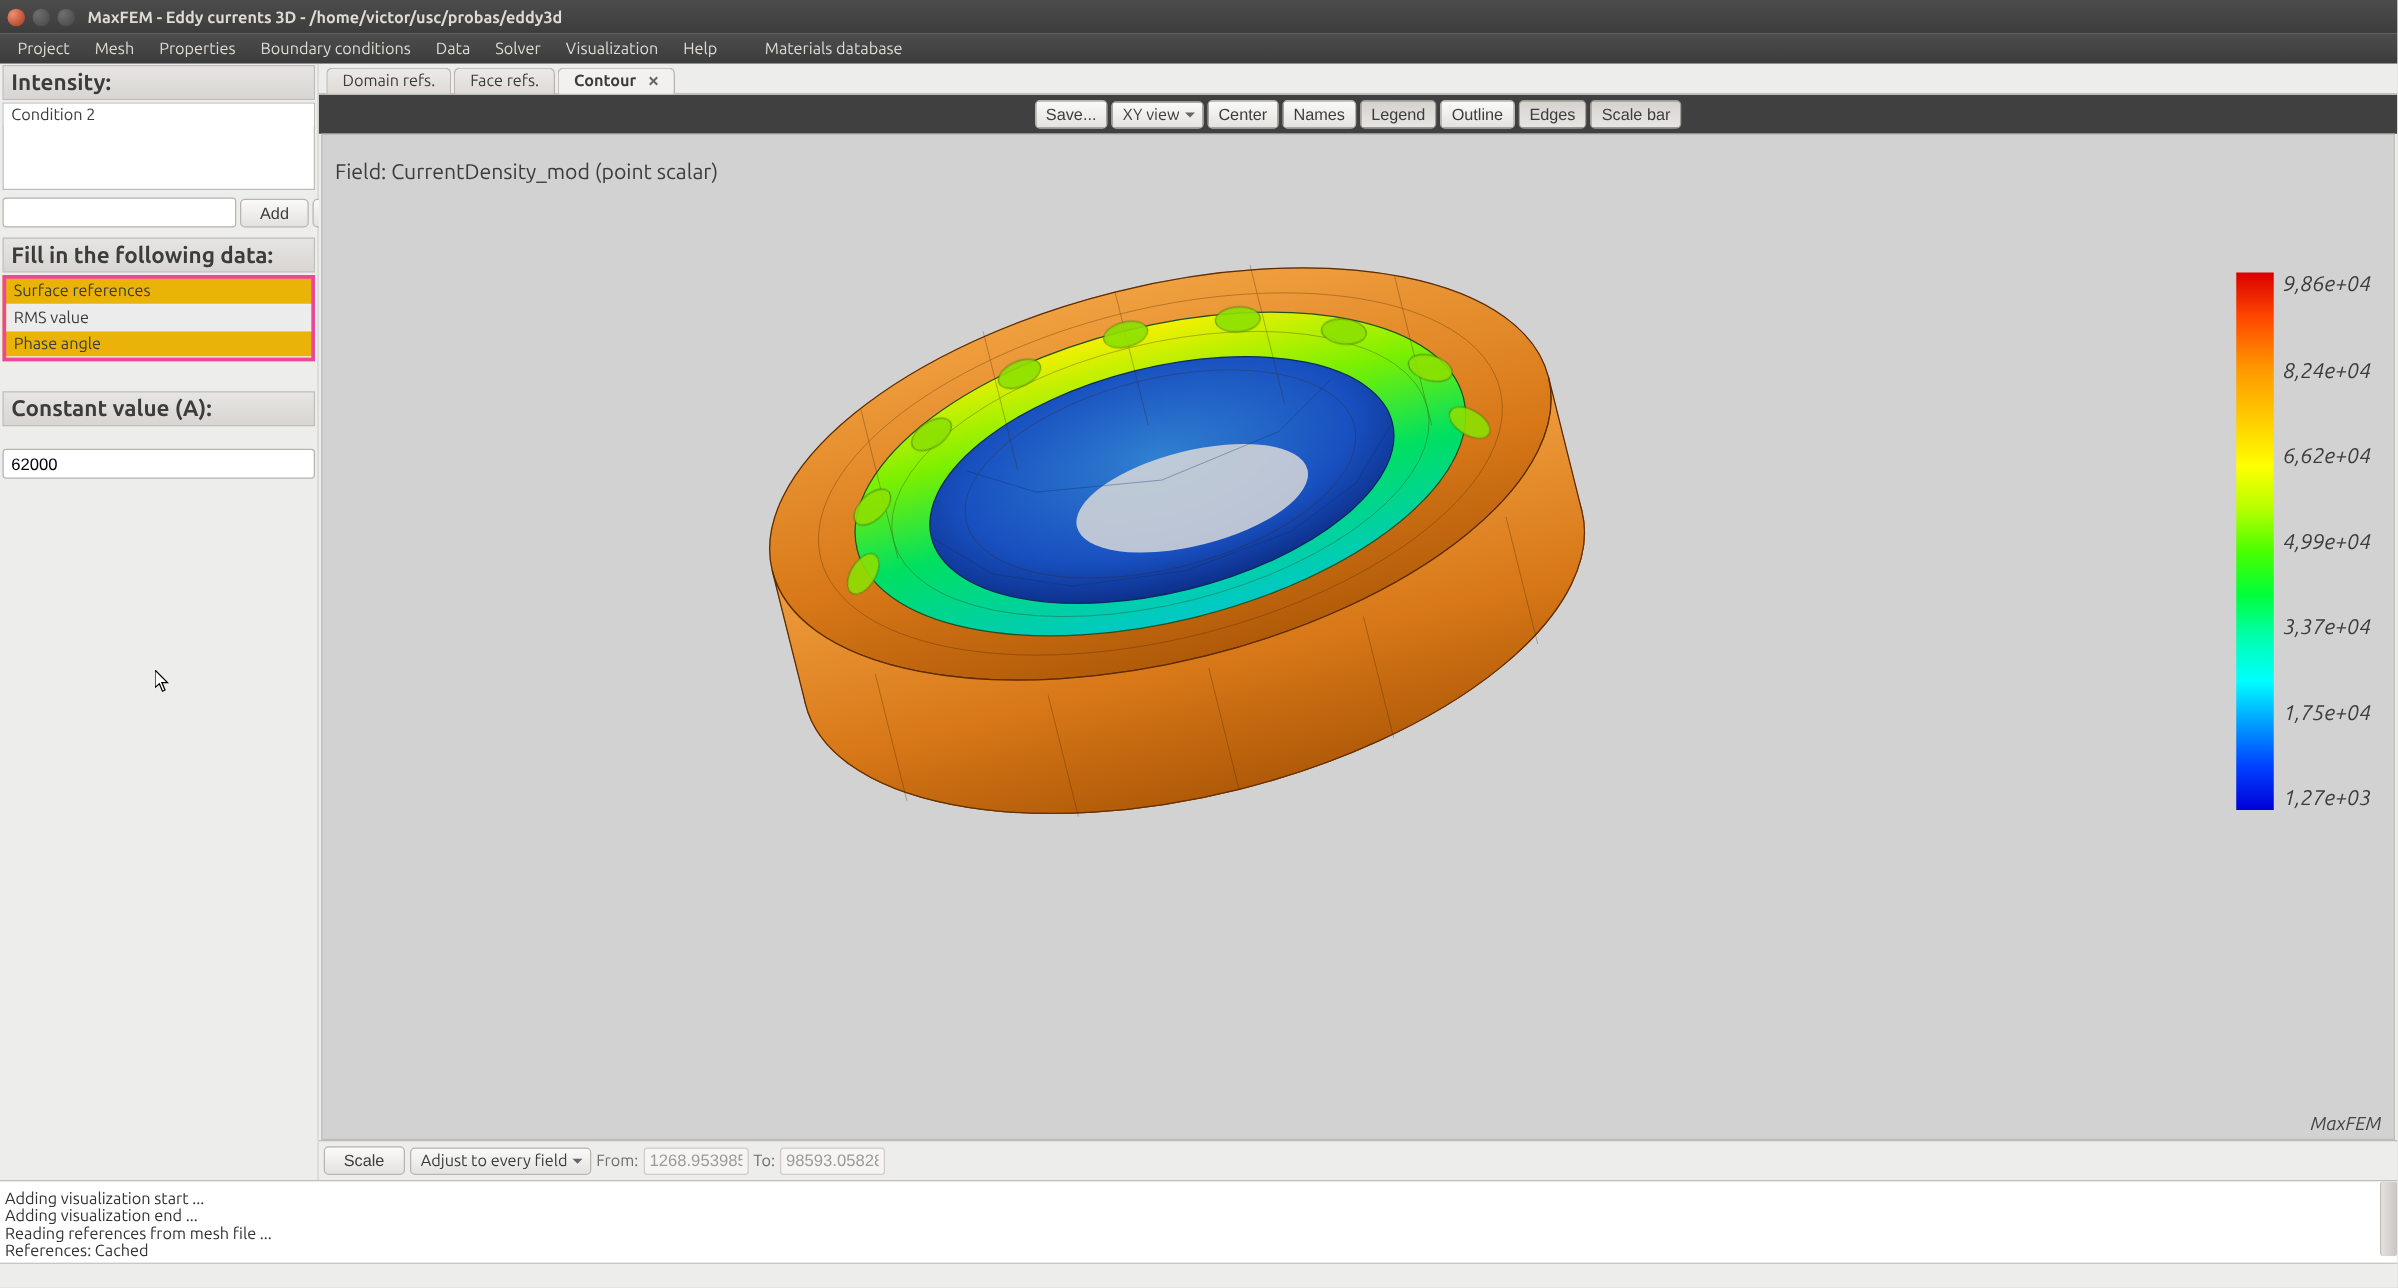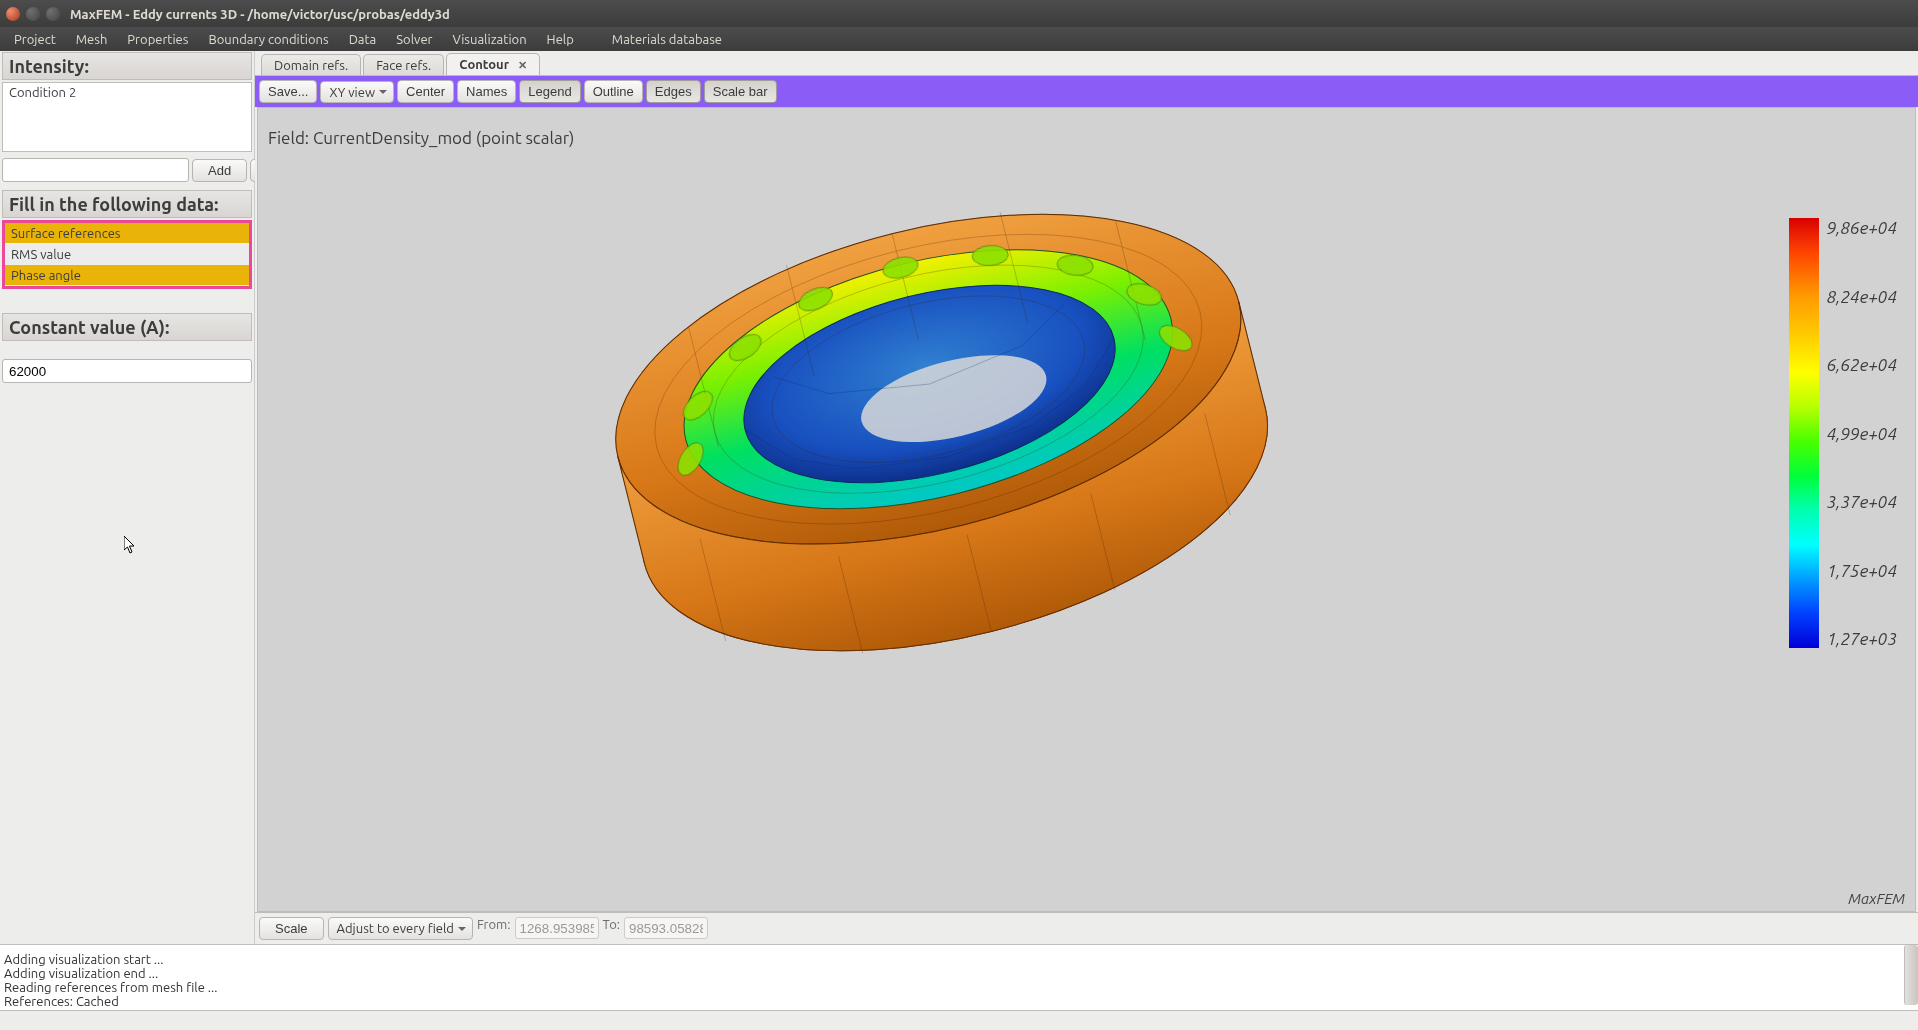--- a/index.html
+++ b/index.html
@@ -166,7 +166,8 @@
     gap: 3px;
     padding: 4px;
     border-top: 1px solid #c0bcb7;
-    background: #8b5cf6;
+    background: #404040;
+    justify-content: center;
   }
   .toolbar .btn { padding: 3px 8px; }
   .toolbar .btn.pressed {

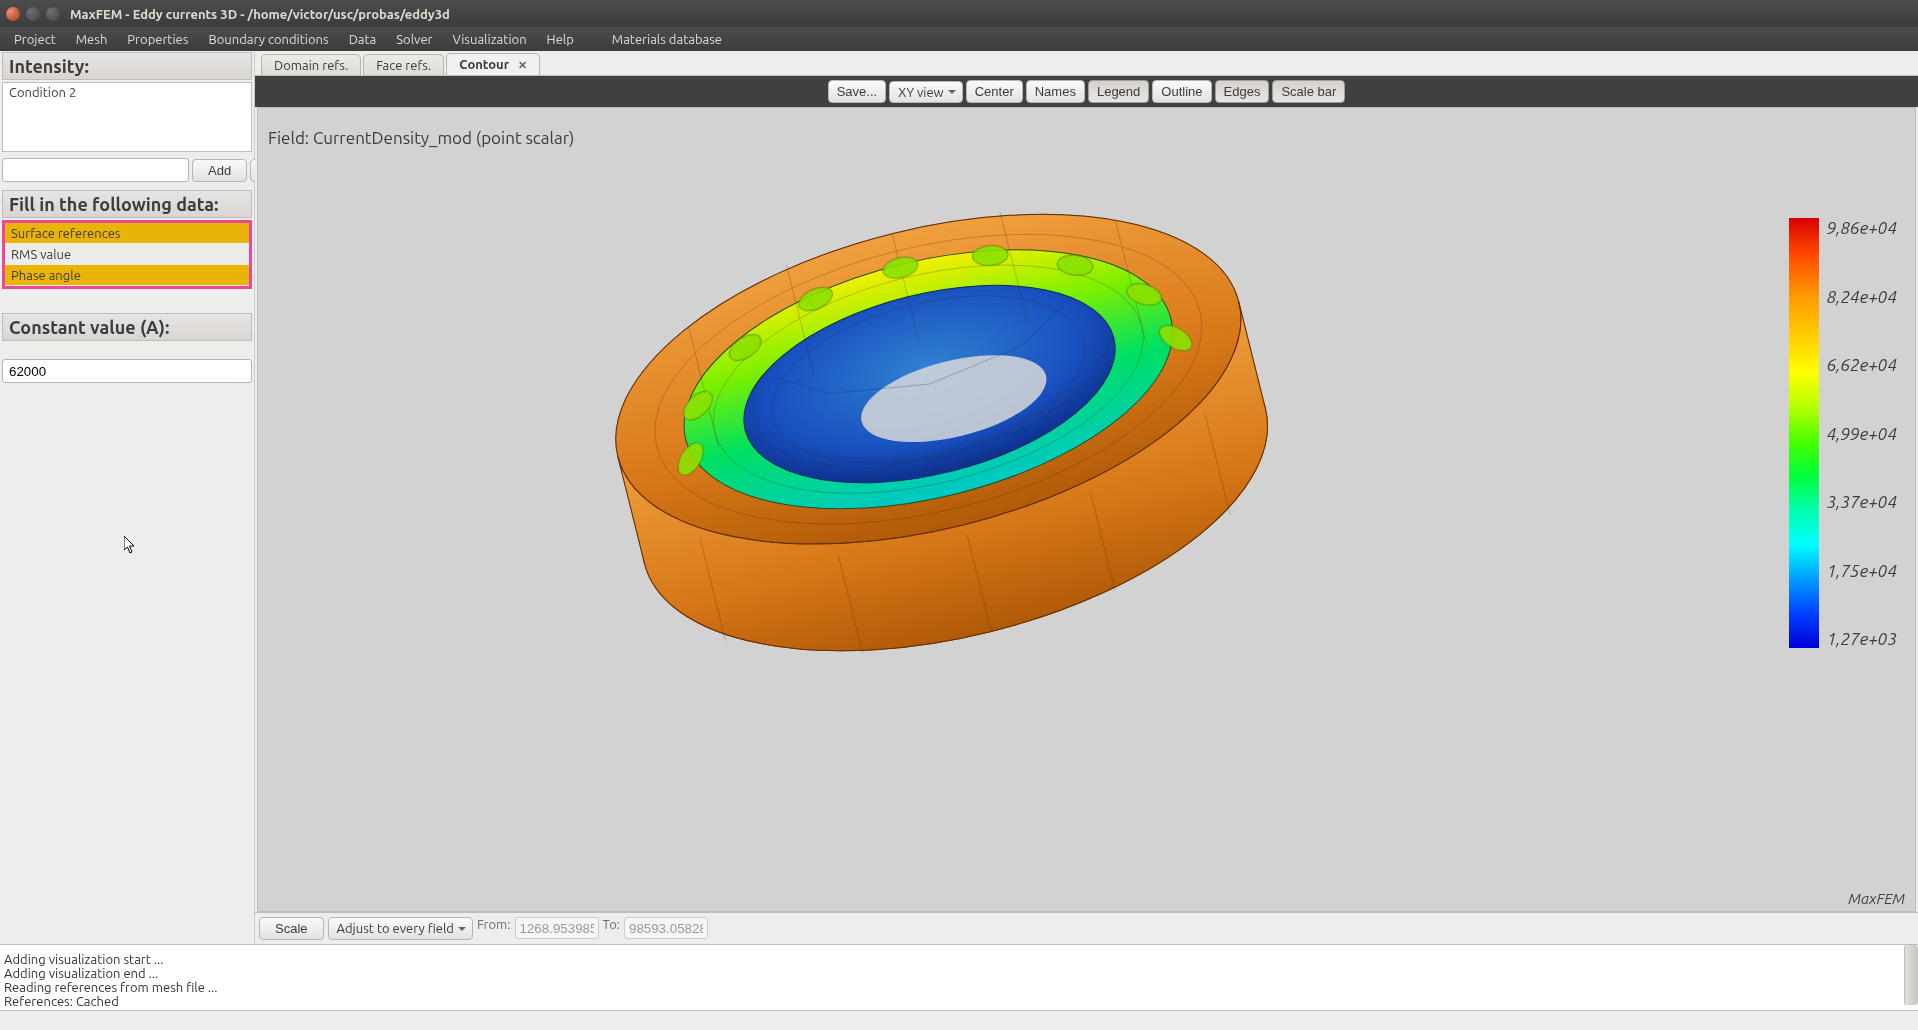--- a/index.html
+++ b/index.html
@@ -258,6 +258,7 @@
   
   .bottombar {
     display: flex;
+    align-items: center;
     gap: 4px;
     padding: 4px;
     border-top: 1px solid #c0bcb7;

